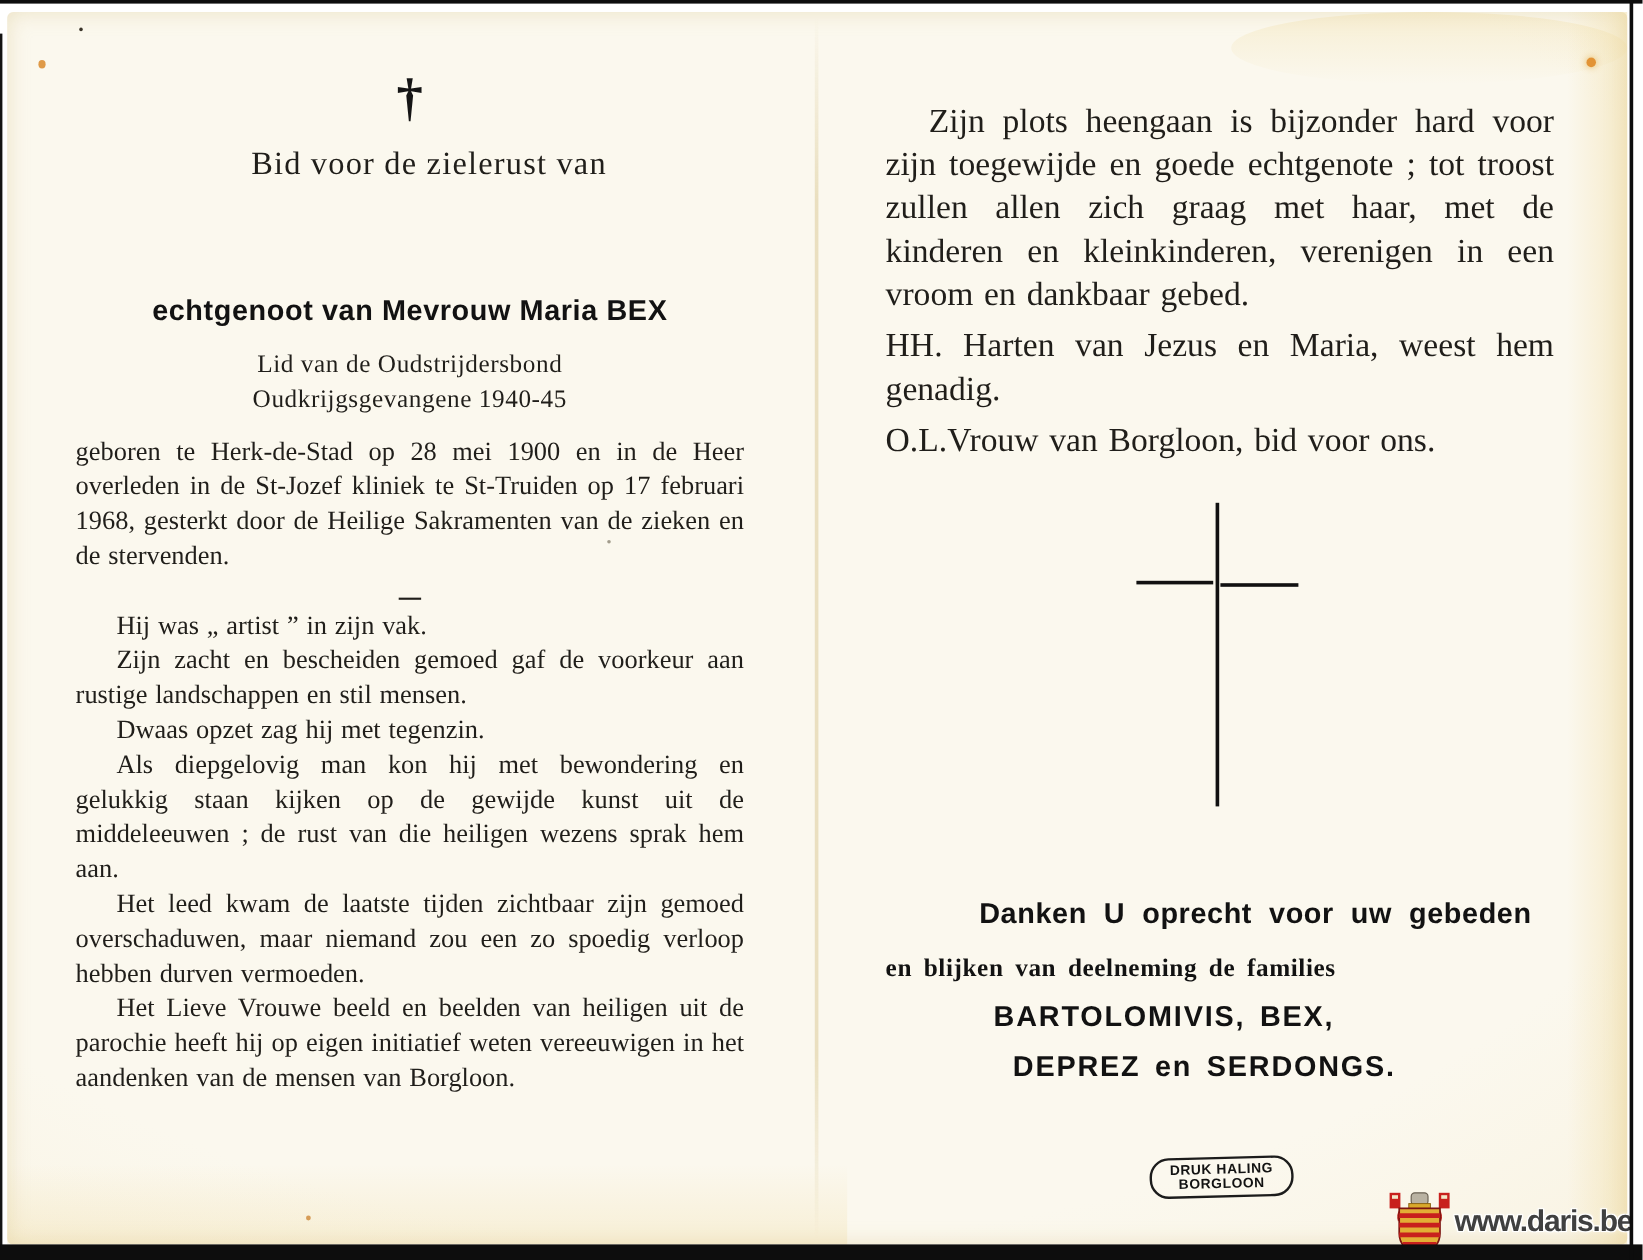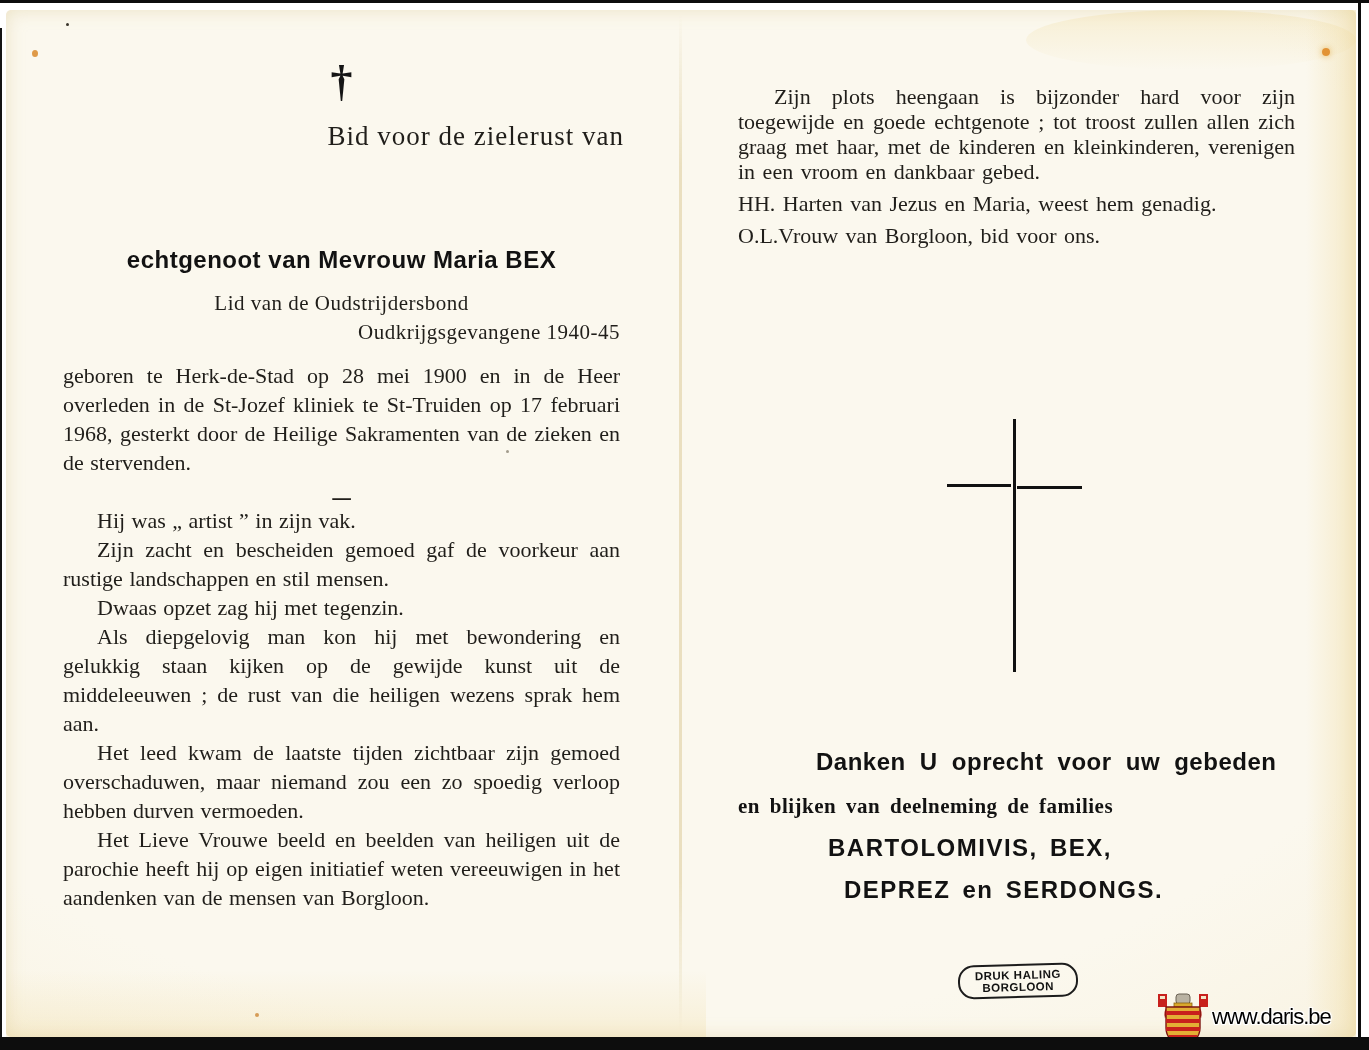--- a/index.html
+++ b/index.html
@@ -47,7 +47,7 @@
   .paras{position:absolute;top:496px;left:0;width:557px;font-size:22px;line-height:29px;text-align:justify;}
   .paras p{margin:0;text-indent:34px;word-spacing:1px;}
   
-  .rparas{position:absolute;top:74px;left:0;width:557px;font-size:22px;line-height:25px;text-align:justify;word-spacing:2px;}
+  .rparas{position:absolute;top:74px;left:0;width:557px;font-size:28px;line-height:36px;text-align:justify;word-spacing:2px;}
   .rparas p{margin:0;}
   .rparas p.first{text-indent:36px;}
   .rparas p + p{margin-top:7px;}

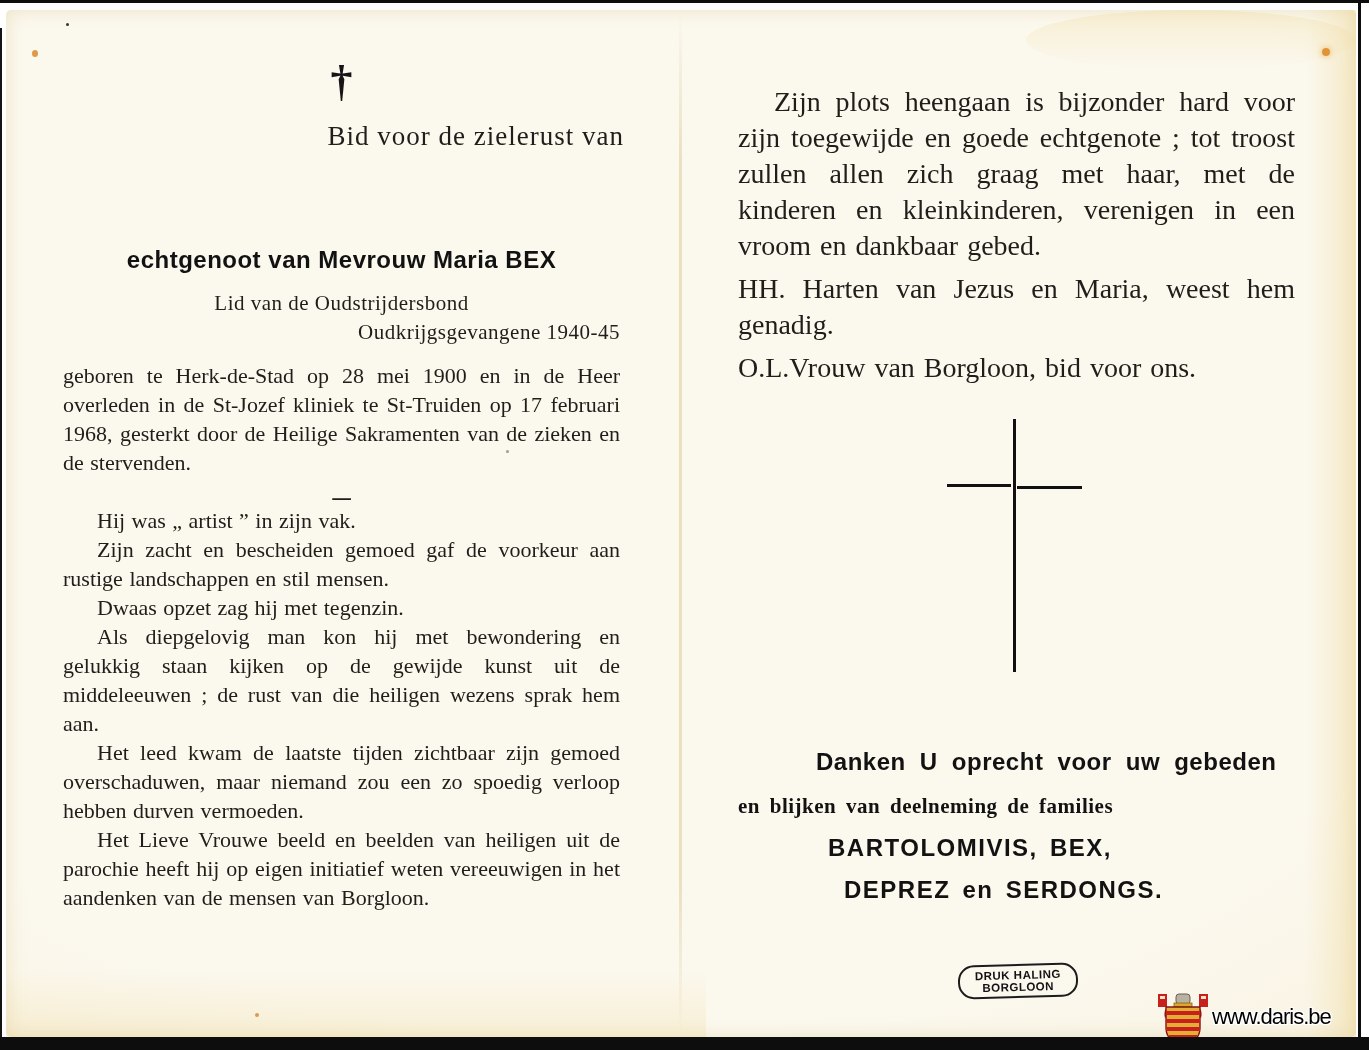--- a/index.html
+++ b/index.html
@@ -37,7 +37,7 @@
   .centered{text-align:center;width:100%;}
   
   .cross-glyph{position:absolute;top:50px;left:0;width:100%;text-align:center;font-size:44px;font-weight:bold;line-height:1;color:#151515;}
-  .intro{position:absolute;top:111px;left:4px;font-size:27px;letter-spacing:1px;text-align:right;}
+  .intro{position:absolute;top:111px;left:16px;font-size:27px;letter-spacing:1px;}
   .deceased{position:absolute;top:153px;left:0;font-size:31px;letter-spacing:0.5px;}
   .spouse{position:absolute;top:213px;left:0;font-size:24px;letter-spacing:0.5px;margin-top:23px;}
   .member{position:absolute;left:0;width:100%;text-align:center;font-size:21px;line-height:29px;letter-spacing:0.5px;}

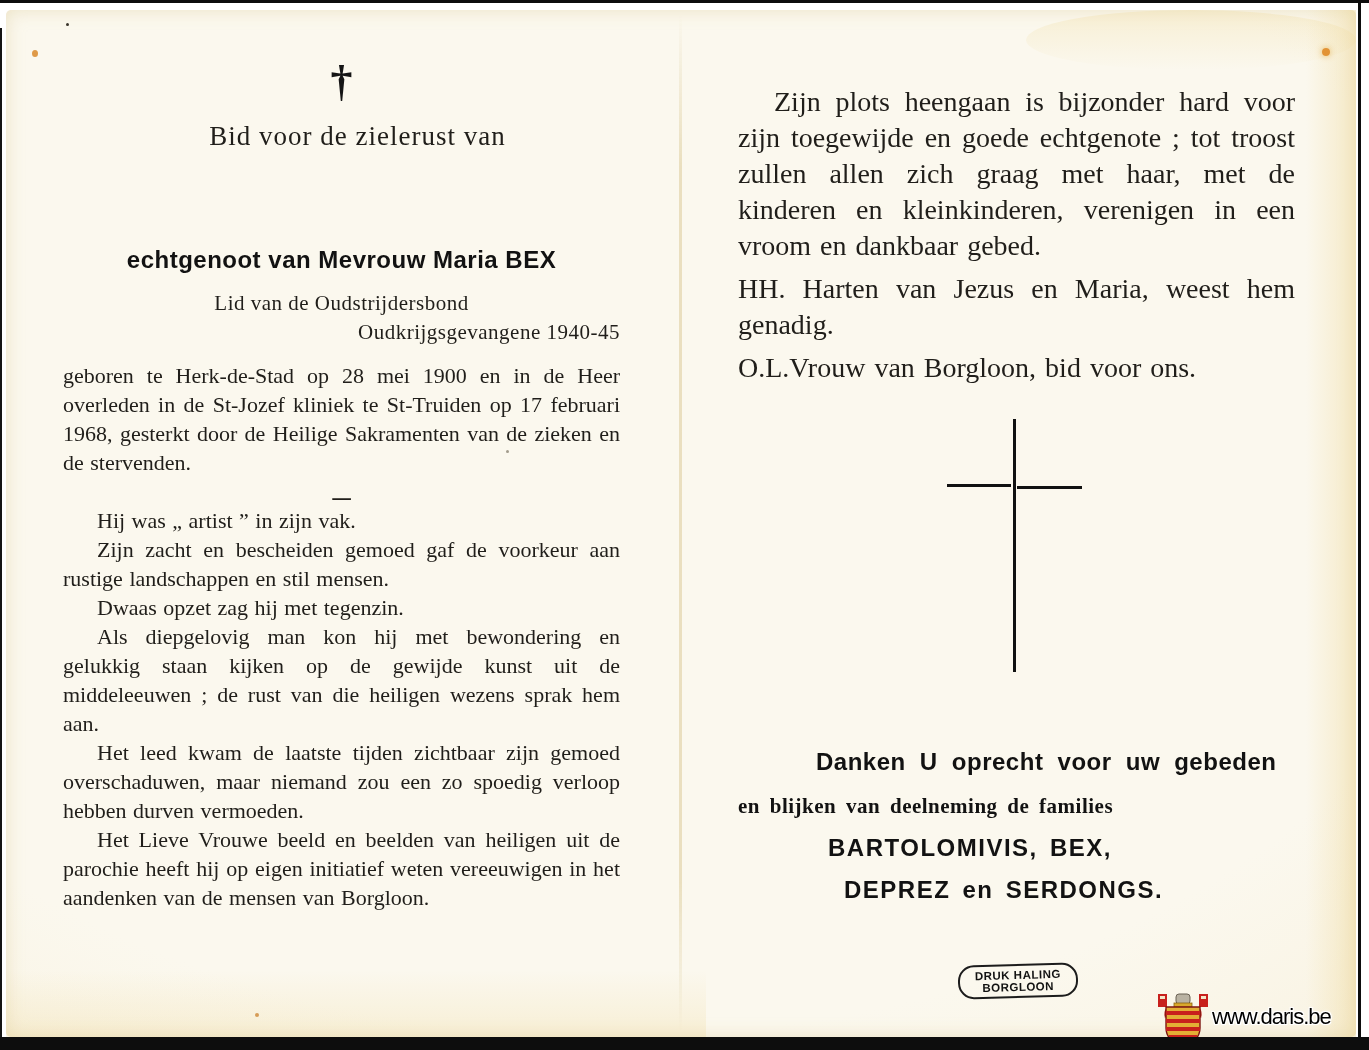--- a/index.html
+++ b/index.html
@@ -41,7 +41,7 @@
   .deceased{position:absolute;top:153px;left:0;font-size:31px;letter-spacing:0.5px;}
   .spouse{position:absolute;top:213px;left:0;font-size:24px;letter-spacing:0.5px;margin-top:23px;}
   .member{position:absolute;left:0;width:100%;text-align:center;font-size:21px;line-height:29px;letter-spacing:0.5px;}
-  .m0{top:250px;} .m1{top:279px;} .m2{top:308px;text-align:right;}
+  .m0{top:250px;} .m1{top:279px;} .m2{top:308px;}
   .life{position:absolute;top:351px;left:0;width:557px;font-size:22px;line-height:29px;text-align:justify;word-spacing:1px;}
   .sep{position:absolute;top:474px;left:0;width:100%;text-align:center;font-size:26px;font-weight:bold;line-height:1;transform:scaleX(1.4);}
   .paras{position:absolute;top:496px;left:0;width:557px;font-size:22px;line-height:29px;text-align:justify;}

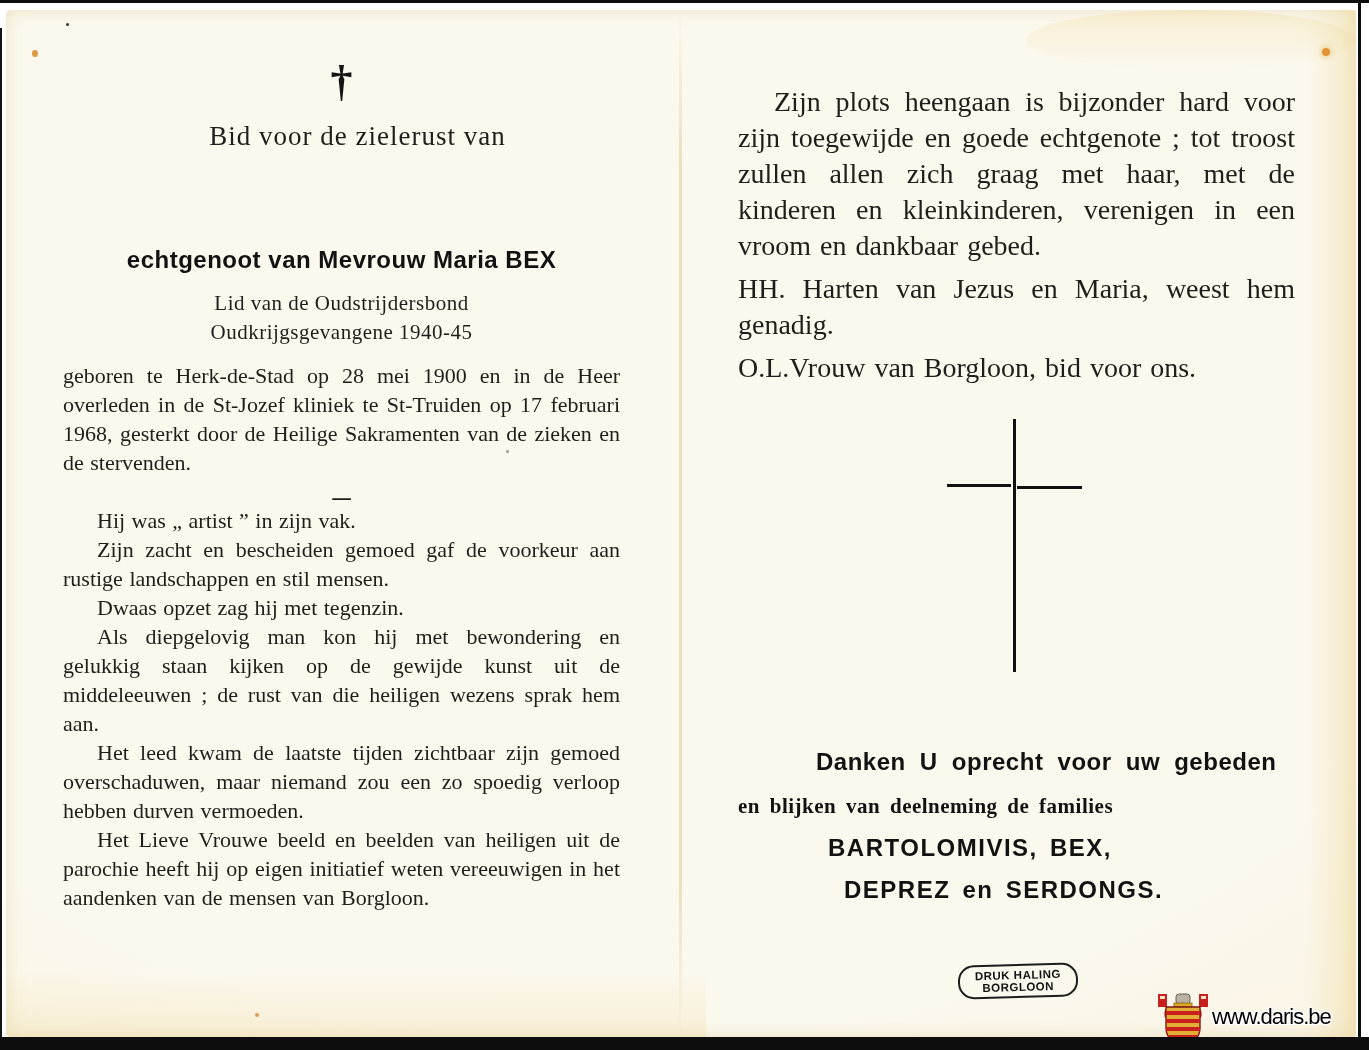--- a/index.html
+++ b/index.html
@@ -71,8 +71,8 @@
   .daris svg{position:absolute;left:0;top:0;}
   .daris-url{
     position:absolute;left:55px;top:12px;
-    font-family:"Liberation Sans","DejaVu Sans",sans-serif;font-weight:normal;
-    font-size:22px;letter-spacing:-1px;color:#000000;white-space:nowrap;
+    font-family:"Liberation Sans","DejaVu Sans",sans-serif;font-weight:bold;
+    font-size:25px;letter-spacing:-1px;color:#404040;white-space:nowrap;
     text-shadow:-1px -1px 0 #fff,1px -1px 0 #fff,-1px 1px 0 #fff,1px 1px 0 #fff,0 0 4px #ffffff;
   }
   .speck{position:absolute;border-radius:50%;pointer-events:none;}

